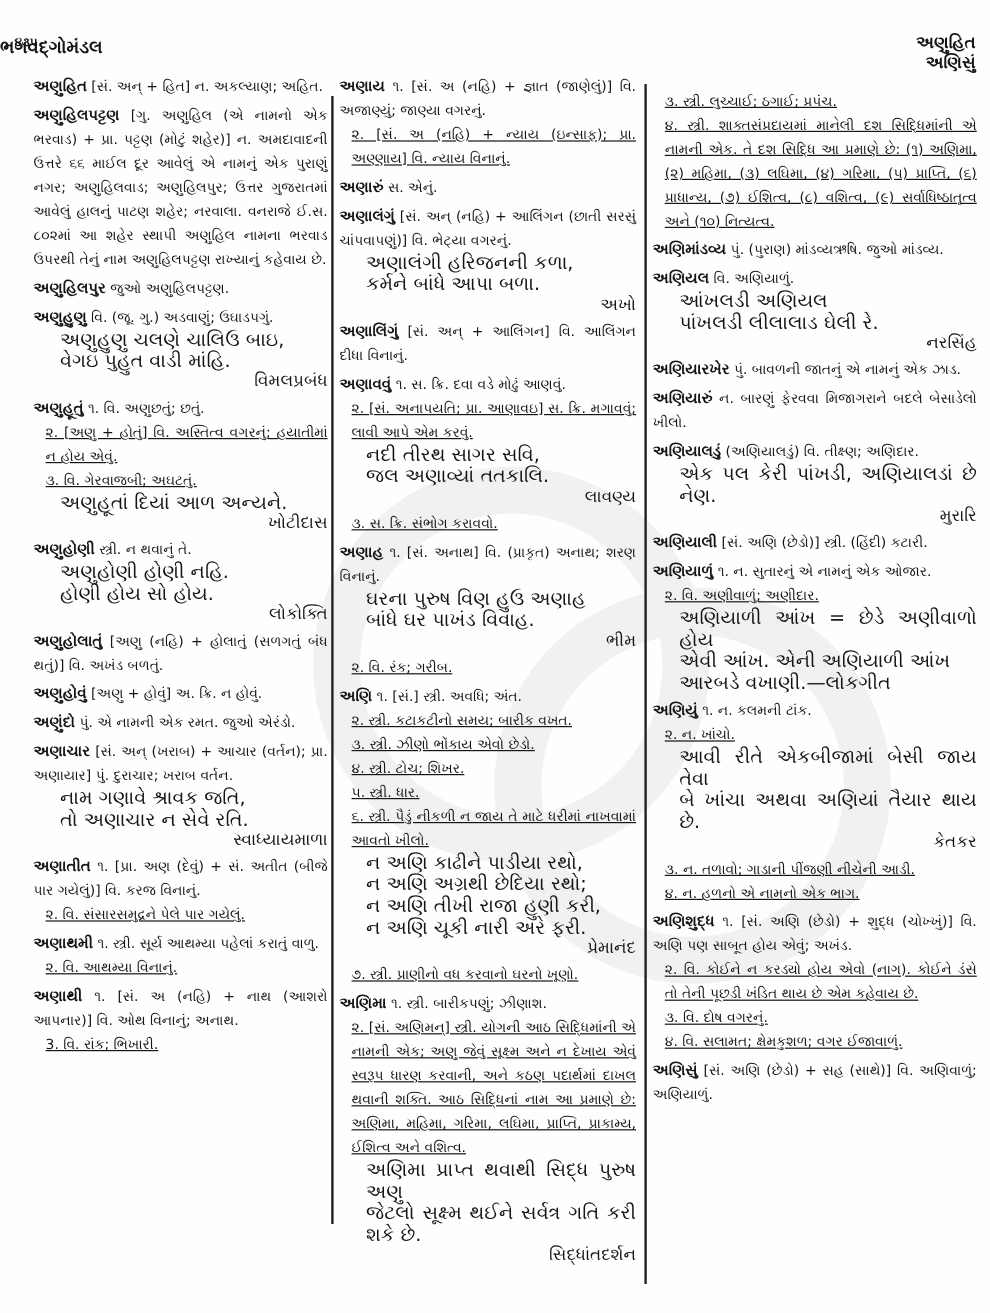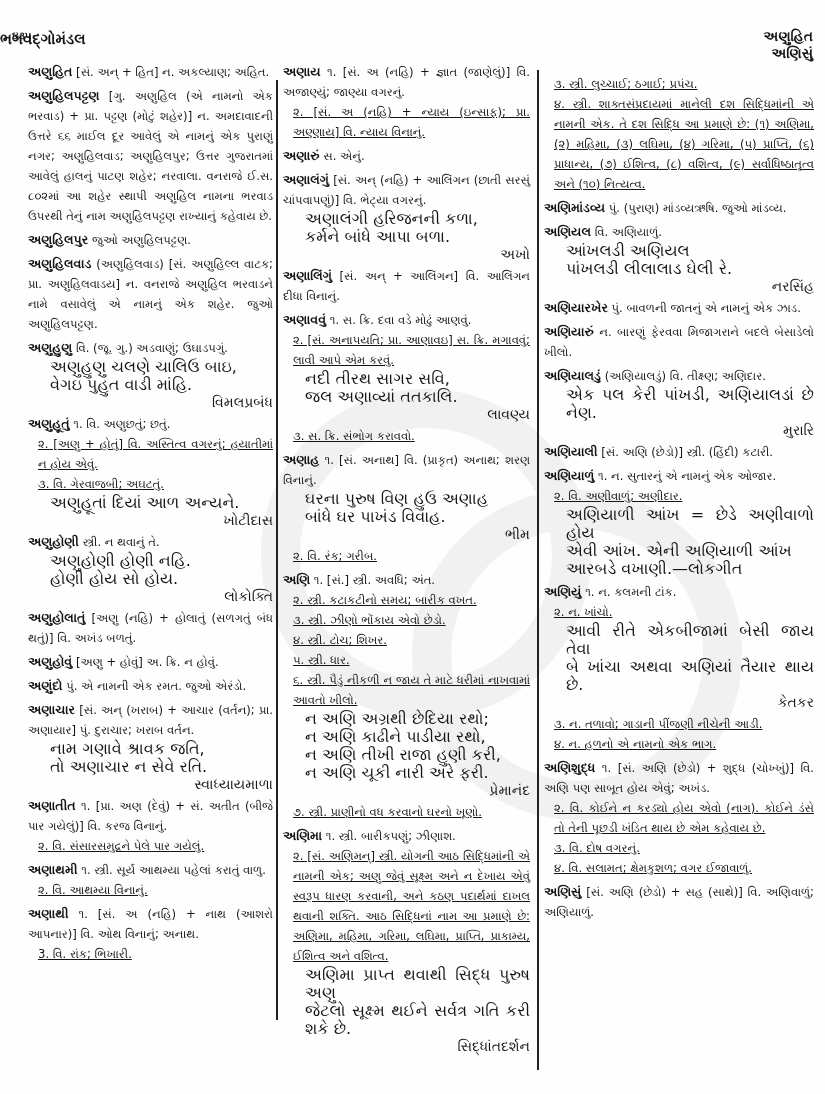--- a/index.html
+++ b/index.html
@@ -63,9 +63,6 @@
       <div><span class="hw">અણુહિલપુર</span> <span>જુઓ અણુહિલપટ્ટણ.</span></div>
     </div>
     <div class="entry">
-      <div><span class="hw">અણુહિલવાડ</span> <span>(અણુહિલવાડ) [સં. અણુહિલ્લ વાટક; પ્રા. અણુહિલવાડય] ન. વનરાજે અણુહિલ ભરવાડને નામે વસાવેલું એ નામનું એક શહેર. જુઓ અણુહિલપટ્ટણ.</span></div>
-    </div>
-    <div class="entry">
       <div><span class="hw">અણુહુણુ</span> <span>વિ. (જૂ. ગુ.) અડવાણું; ઉઘાડપગું.</span></div>
       <div class="quote">અણુહુણુ ચલણે ચાલિઉ બાઇ,</div>
       <div class="quote">વેગઇ પુહુત વાડી માંહિ.</div>

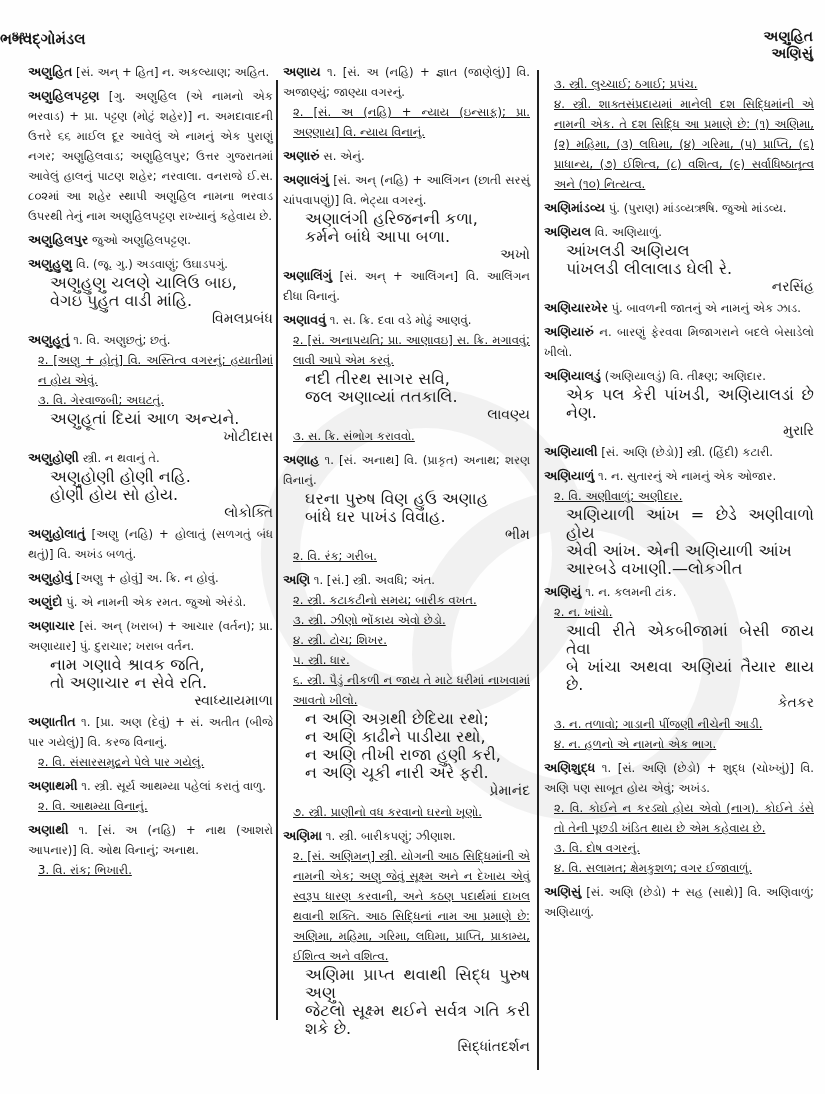--- a/index.html
+++ b/index.html
@@ -152,8 +152,8 @@
       <div class="sense">૪. સ્ત્રી. ટોચ; શિખર.</div>
       <div class="sense">૫. સ્ત્રી. ધાર.</div>
       <div class="sense">૬. સ્ત્રી. પૈડું નીકળી ન જાય તે માટે ધરીમાં નાખવામાં આવતો ખીલો.</div>
+      <div class="quote">ન અણિ કાઢીને પાડીયા રથો,</div>
       <div class="quote">ન અણિ અગ્રથી છેદિયા રથો;</div>
-      <div class="quote">ન અણિ કાઢીને પાડીયા રથો,</div>
       <div class="quote">ન અણિ તીખી રાજા હુણી કરી,</div>
       <div class="quote">ન અણિ ચૂકી નારી અરે ફરી.</div>
       <div class="src">પ્રેમાનંદ</div>

